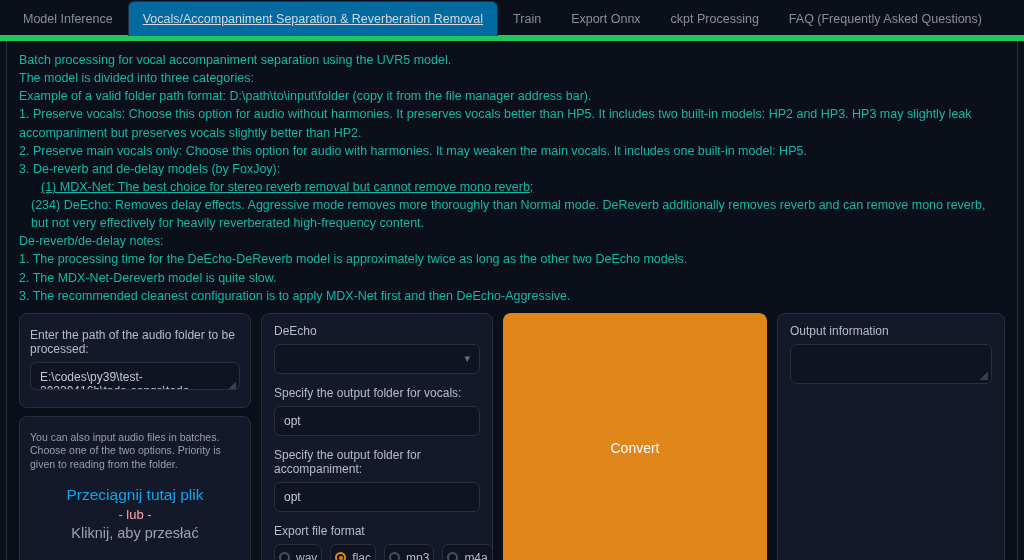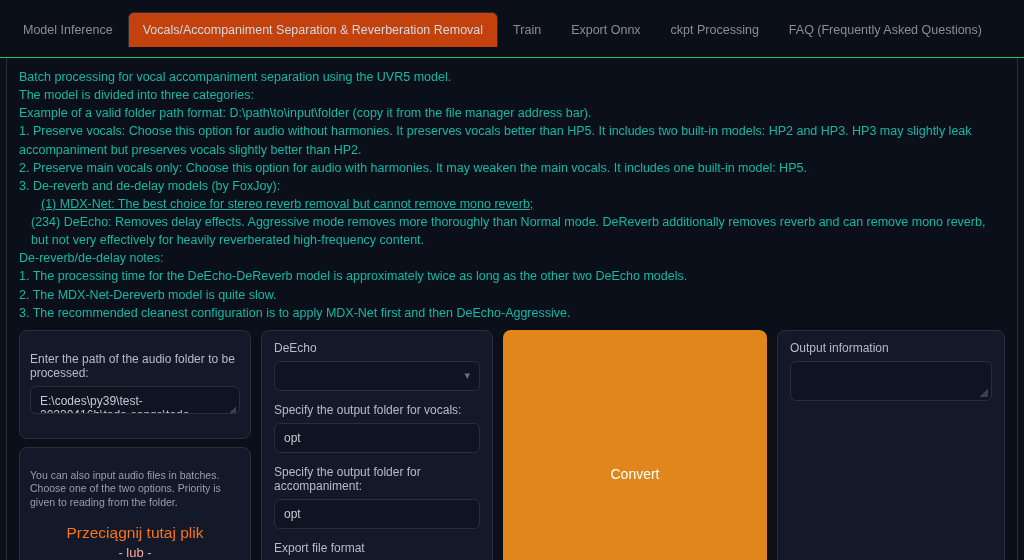--- a/index.html
+++ b/index.html
@@ -14,8 +14,8 @@
   }
   .tabs {
     display: flex;
-    border-bottom: 1px solid #22c55e;
-    padding: 11px 8px;
+    border-bottom: 6px solid #22c55e;
+    padding: 0 8px;
     align-items: center;
   }
   .tab {

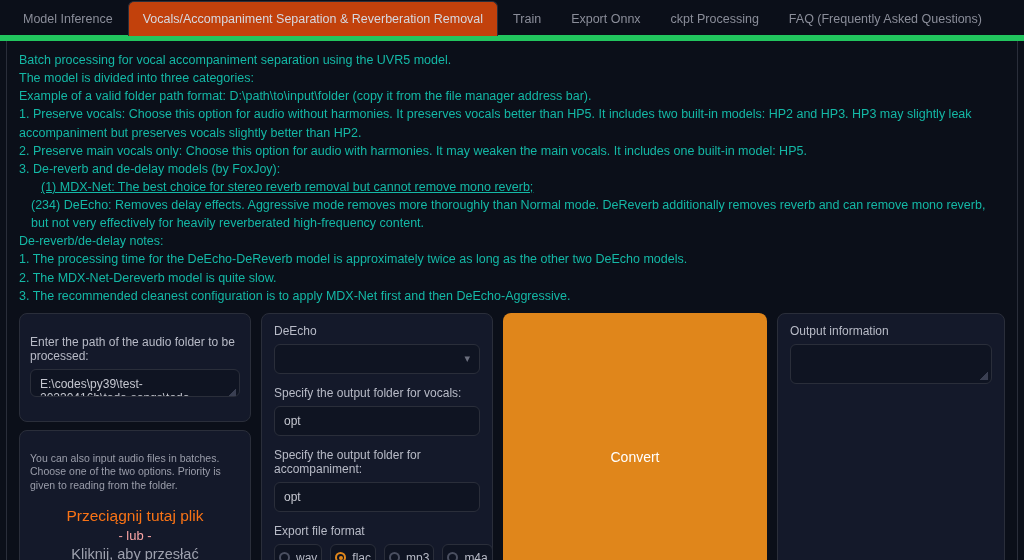--- a/index.html
+++ b/index.html
@@ -32,7 +32,8 @@
   .tab.active {
     color: #d6d8e0;
     border-color: #2a2e3a;
-    background: #c2410c;
+    background: #0369a1;
+    text-decoration: underline;
   }
   .content {
     padding: 10px 12px 4px 12px;

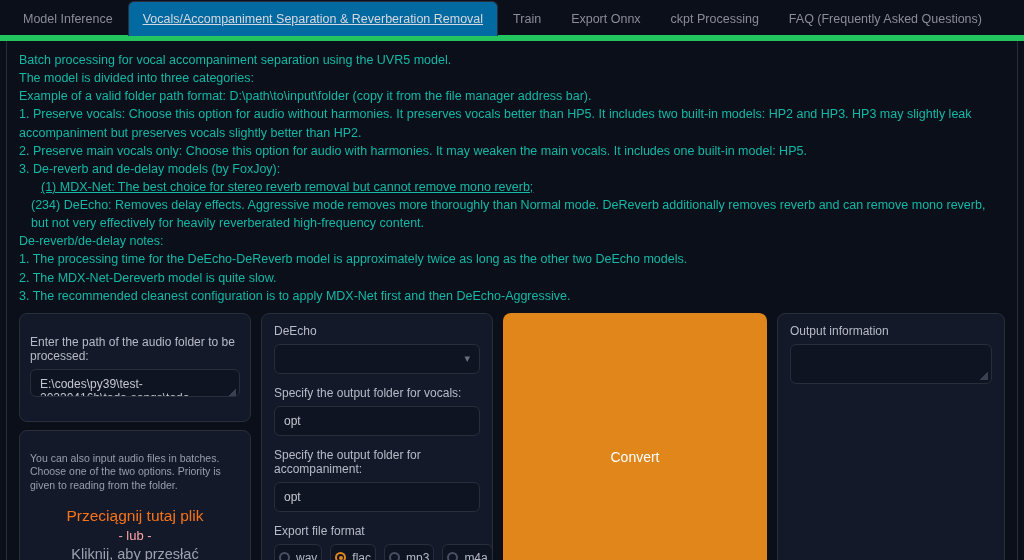--- a/index.html
+++ b/index.html
@@ -58,7 +58,7 @@
     padding: 10px 12px;
   }
   .col1 { width: 232px; display: flex; flex-direction: column; gap: 8px; }
-  .col1 .panel { padding: 21px 10px; }
+  .col1 .panel { padding: 14px 10px; }
   .col2 { width: 232px; }
   .col3 { flex: 1; }
   .col4 { width: 228px; }

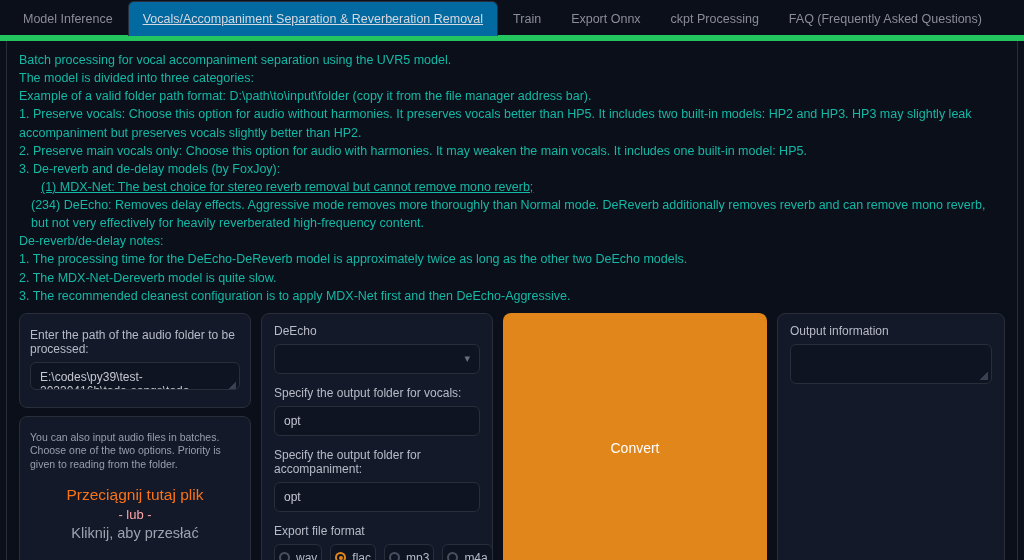--- a/index.html
+++ b/index.html
@@ -83,7 +83,7 @@
     color: #7e828f;
     padding: 14px 8px 18px 8px;
   }
-  .dropzone .l1 { font-size: 15.5px; color: #f97316; }
+  .dropzone .l1 { font-size: 15.5px; color: #0ea5e9; }
   .dropzone .l2 { font-size: 13px; margin: 3px 0; color: #fca5a5; }
   .dropzone .l3 { font-size: 14.5px; color: #9ea1ae; }
   .convert-btn {

